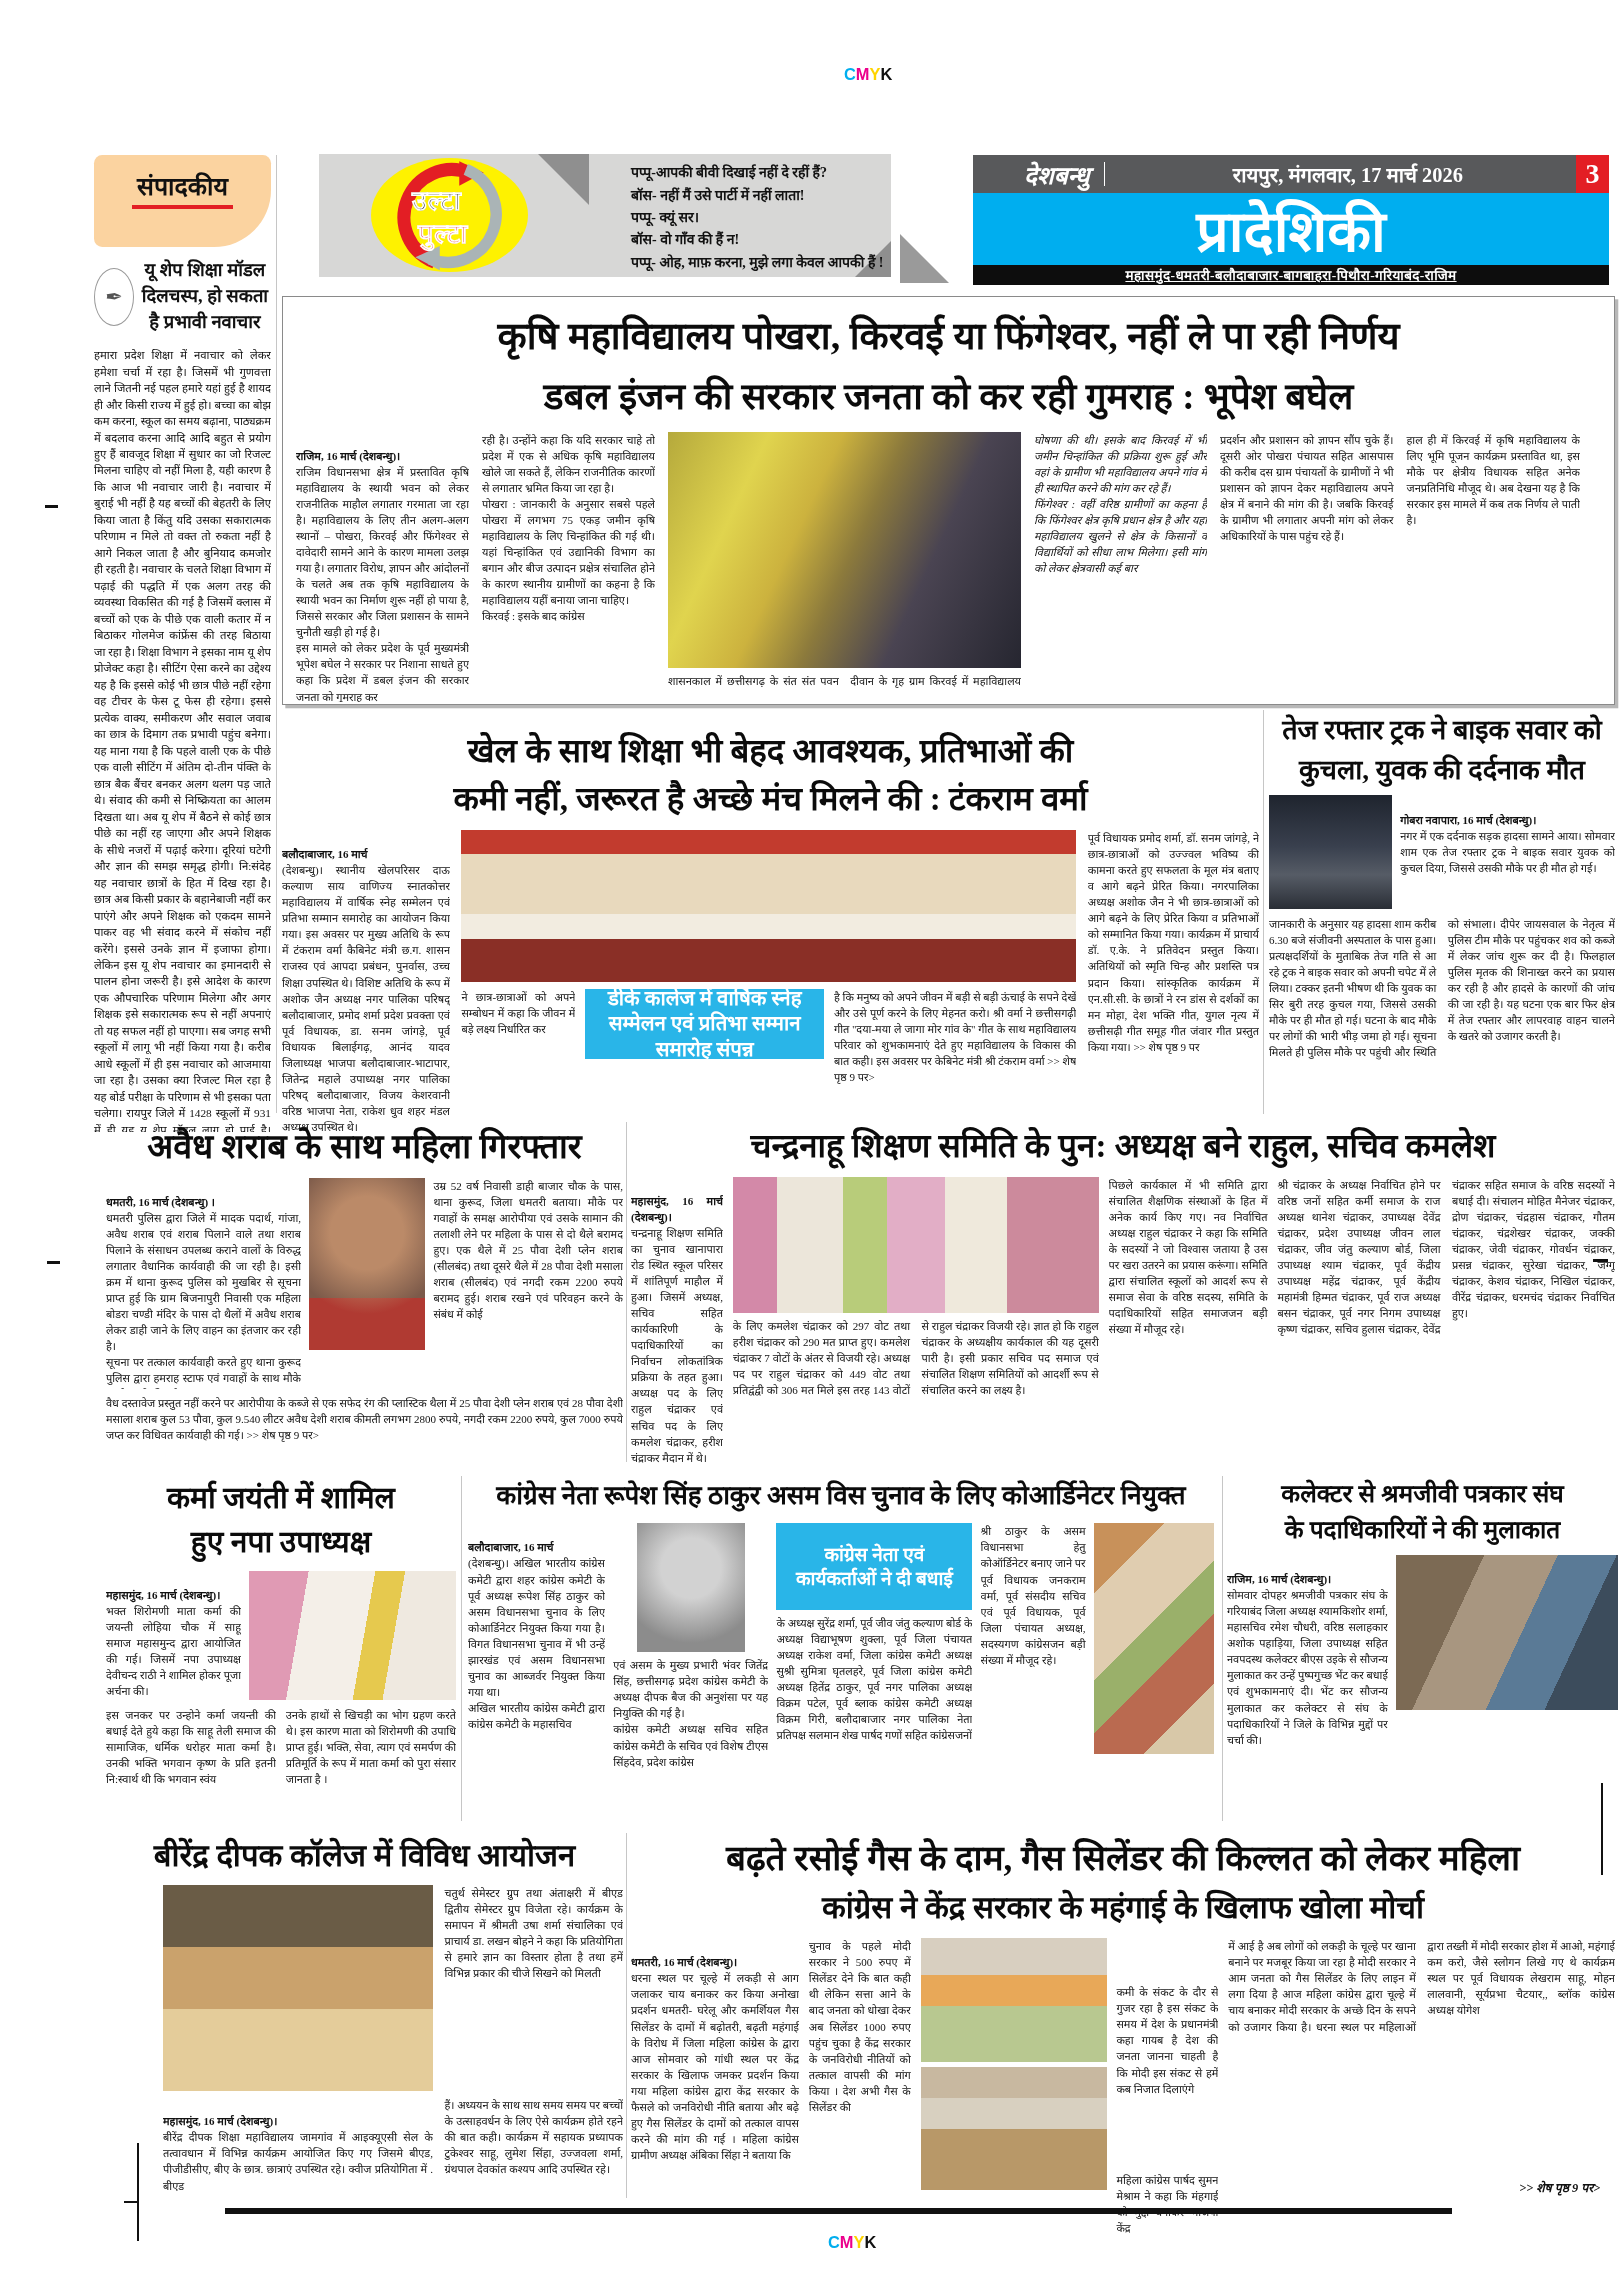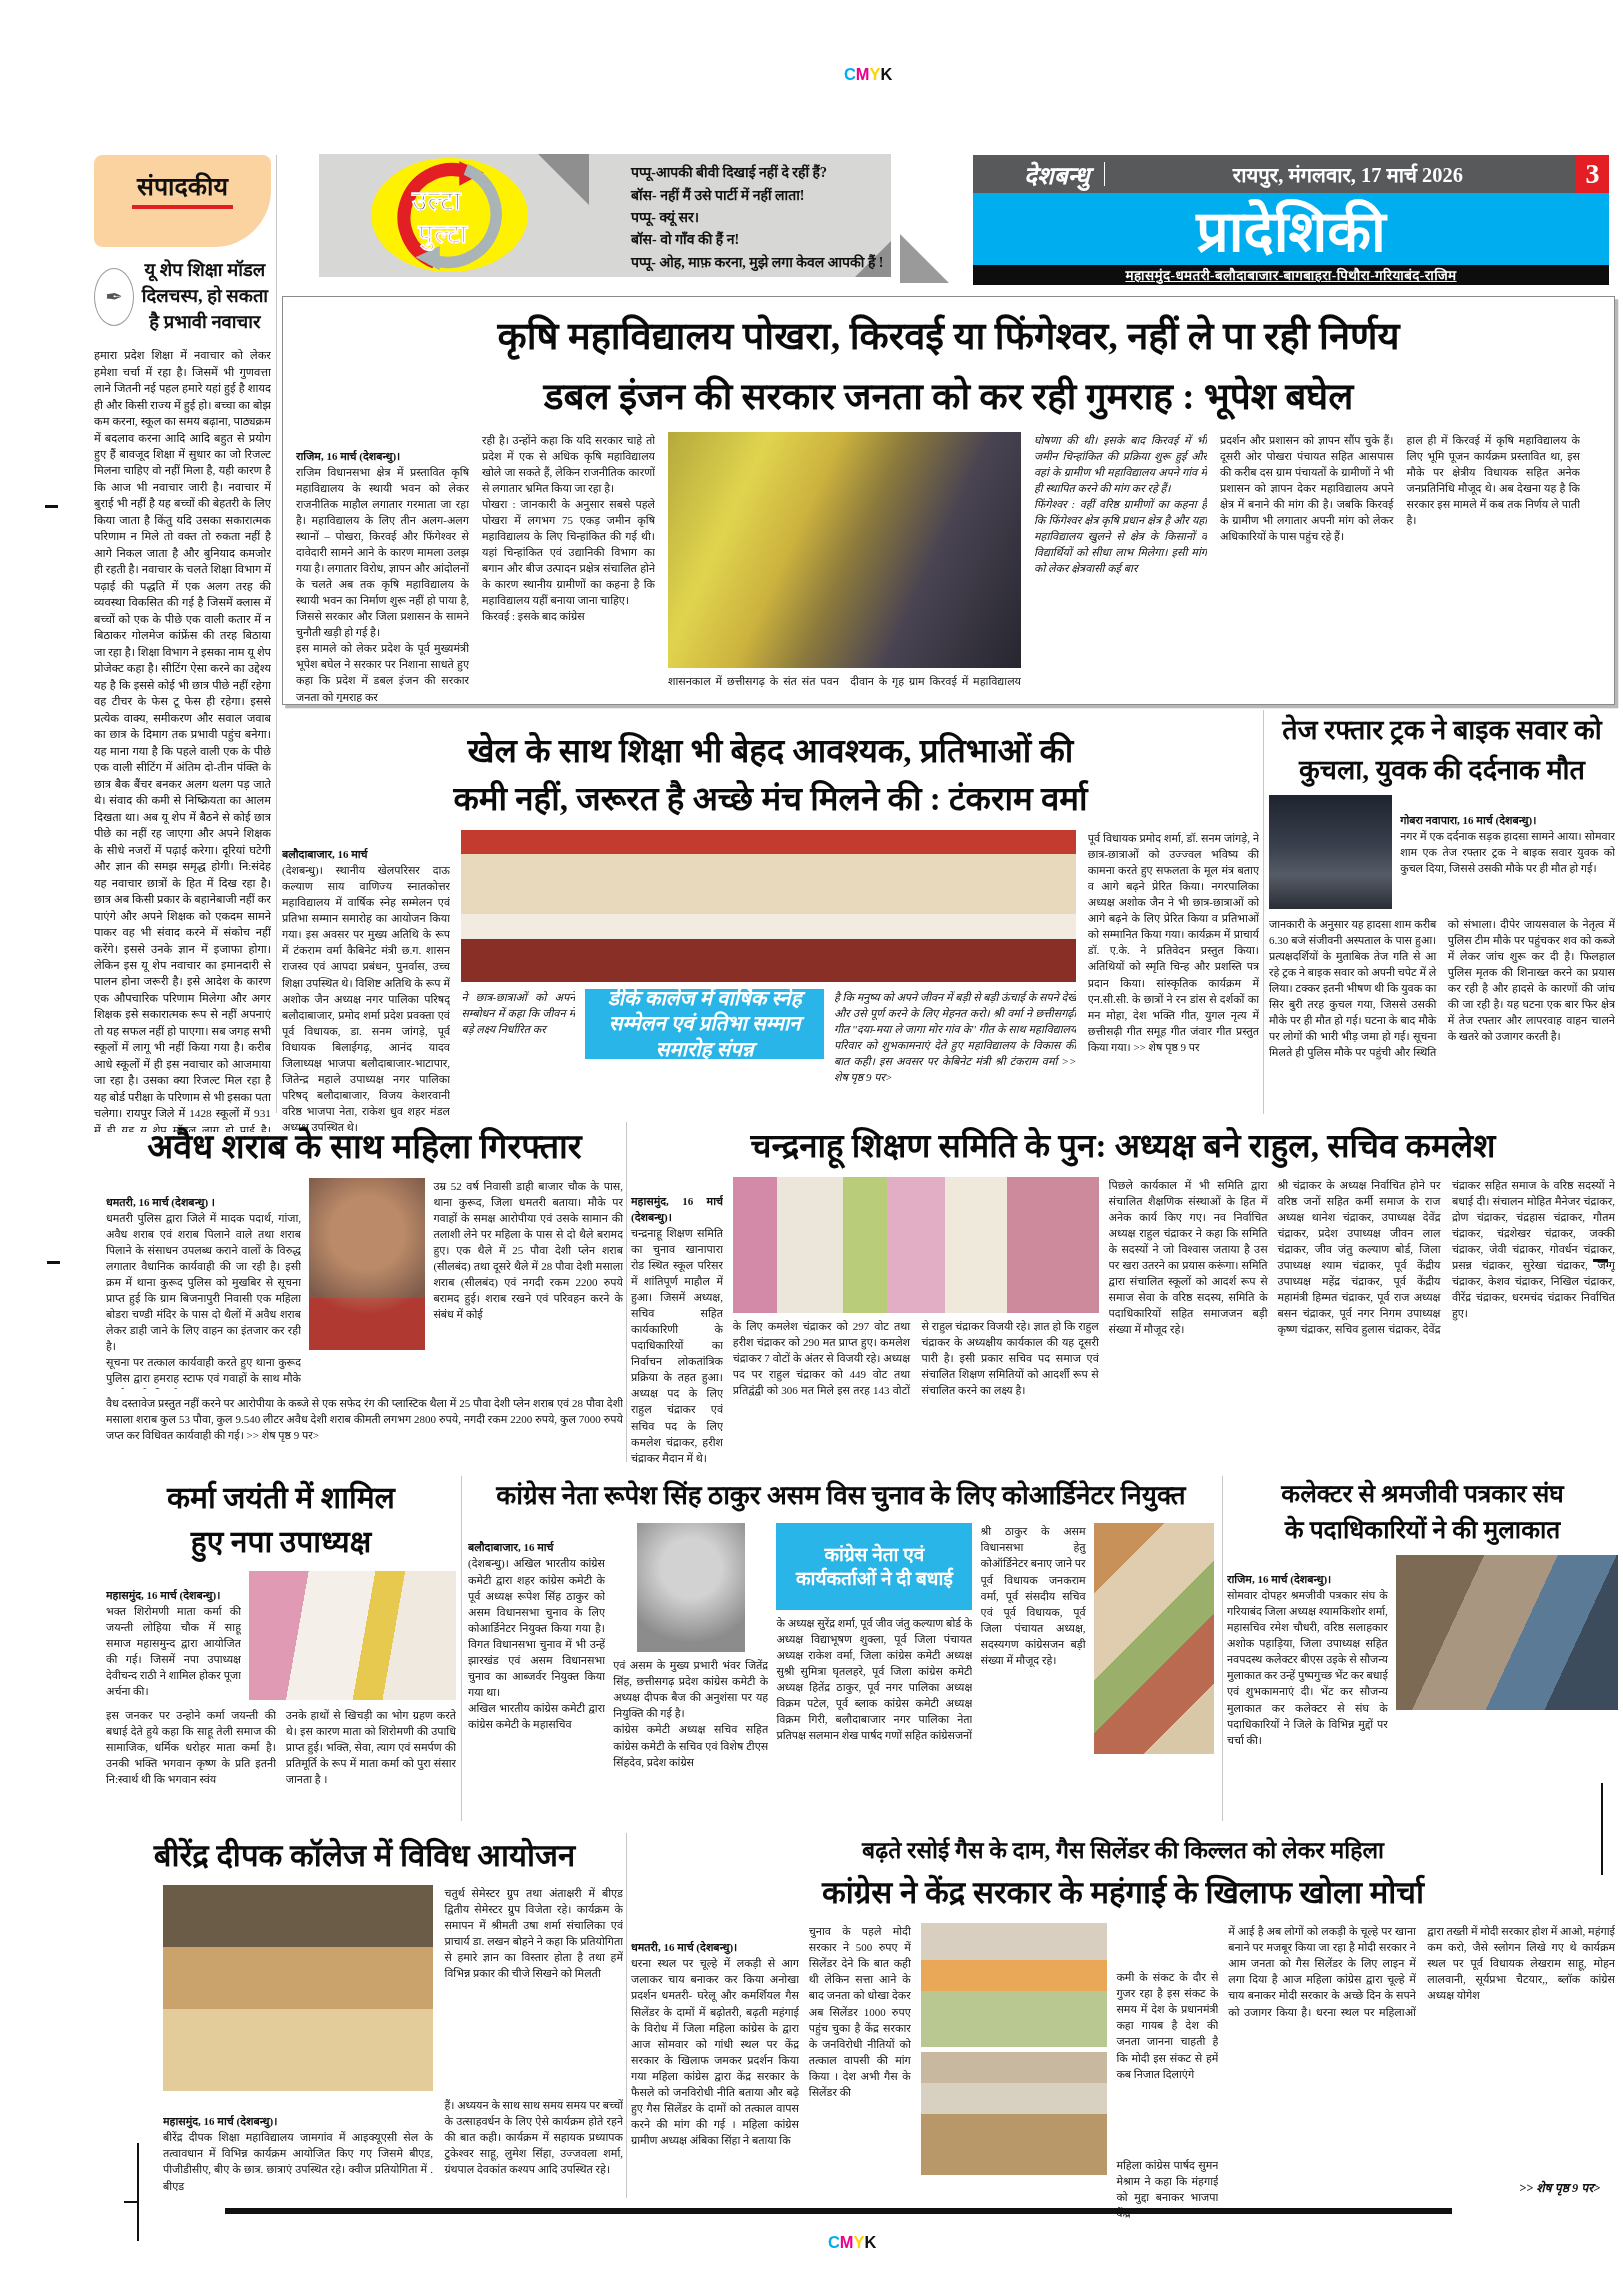--- a/index.html
+++ b/index.html
@@ -166,7 +166,7 @@
       </div>
       <div style="width:615px;flex:none;">
         <div class="ph ph-khel" style="width:615px;height:152px;"></div>
-        <div class="flexrow" style="margin-top:6.5px;gap:9.8px;font-style:italic;">
+        <div class="flexrow" style="margin-top:6.5px;gap:9.8px;">
           <div class="body-txt" style="width:114px;height:137px;">ने छात्र-छात्राओं को अपने सम्बोधन में कहा कि जीवन में बड़े लक्ष्य निर्धारित कर</div>
           <div style="width:239px;flex:none;">
             <div class="caption-blue" style="height:61px;">डीके कालेज में वार्षिक स्नेह सम्मेलन एवं प्रतिभा सम्मान समारोह संपन्न</div>

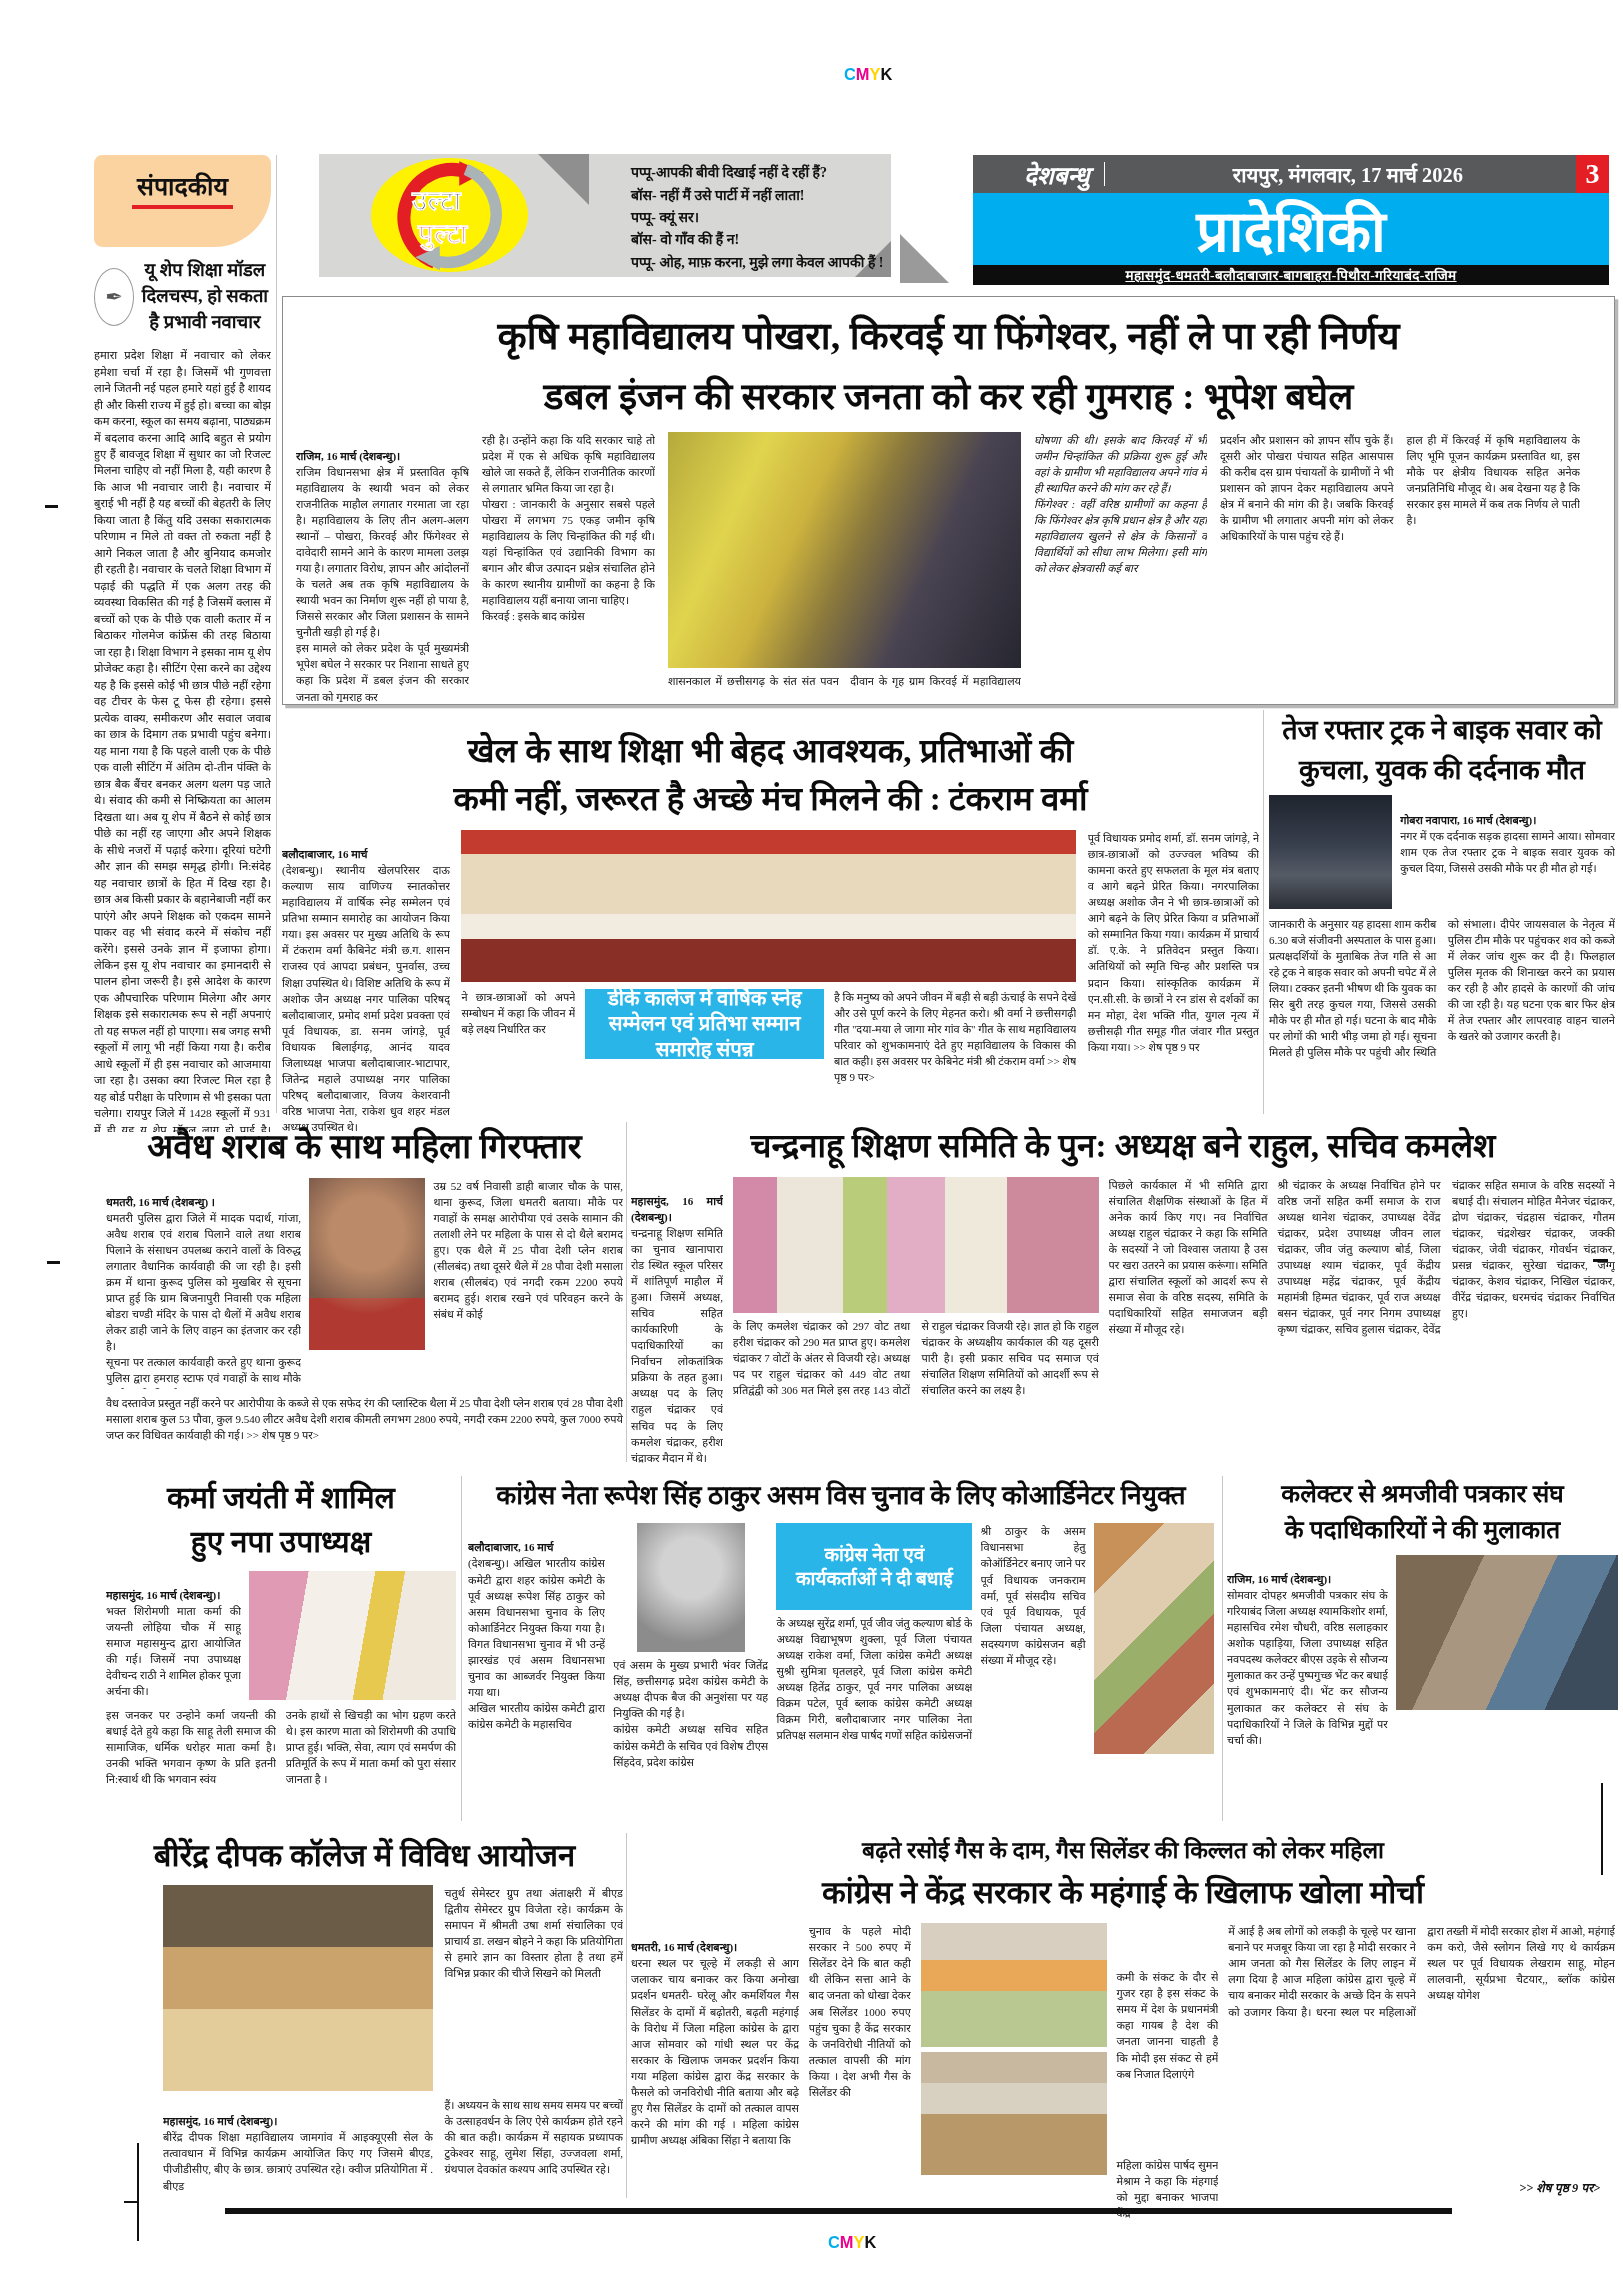--- a/index.html
+++ b/index.html
@@ -294,7 +294,7 @@
   <div class="vrule abs" style="left:626px;top:1833px;height:365px;"></div>
 
   <div class="abs" style="left:631px;top:1833px;width:984px;height:368px;">
-    <div class="hl" style="font-size:23px;">बढ़ते रसोई गैस के दाम, गैस सिलेंडर की किल्लत को लेकर महिला</div>
+    <div class="hl" style="font-size:35px;">बढ़ते रसोई गैस के दाम, गैस सिलेंडर की किल्लत को लेकर महिला</div>
     <div class="hl" style="font-size:31px;margin-top:4.9px;">कांग्रेस ने केंद्र सरकार के महंगाई के खिलाफ खोला मोर्चा</div>
     <div class="flexrow" style="margin-top:11.4px;gap:9.8px;">
       <div class="body-txt" style="width:168px;height:263px;">

